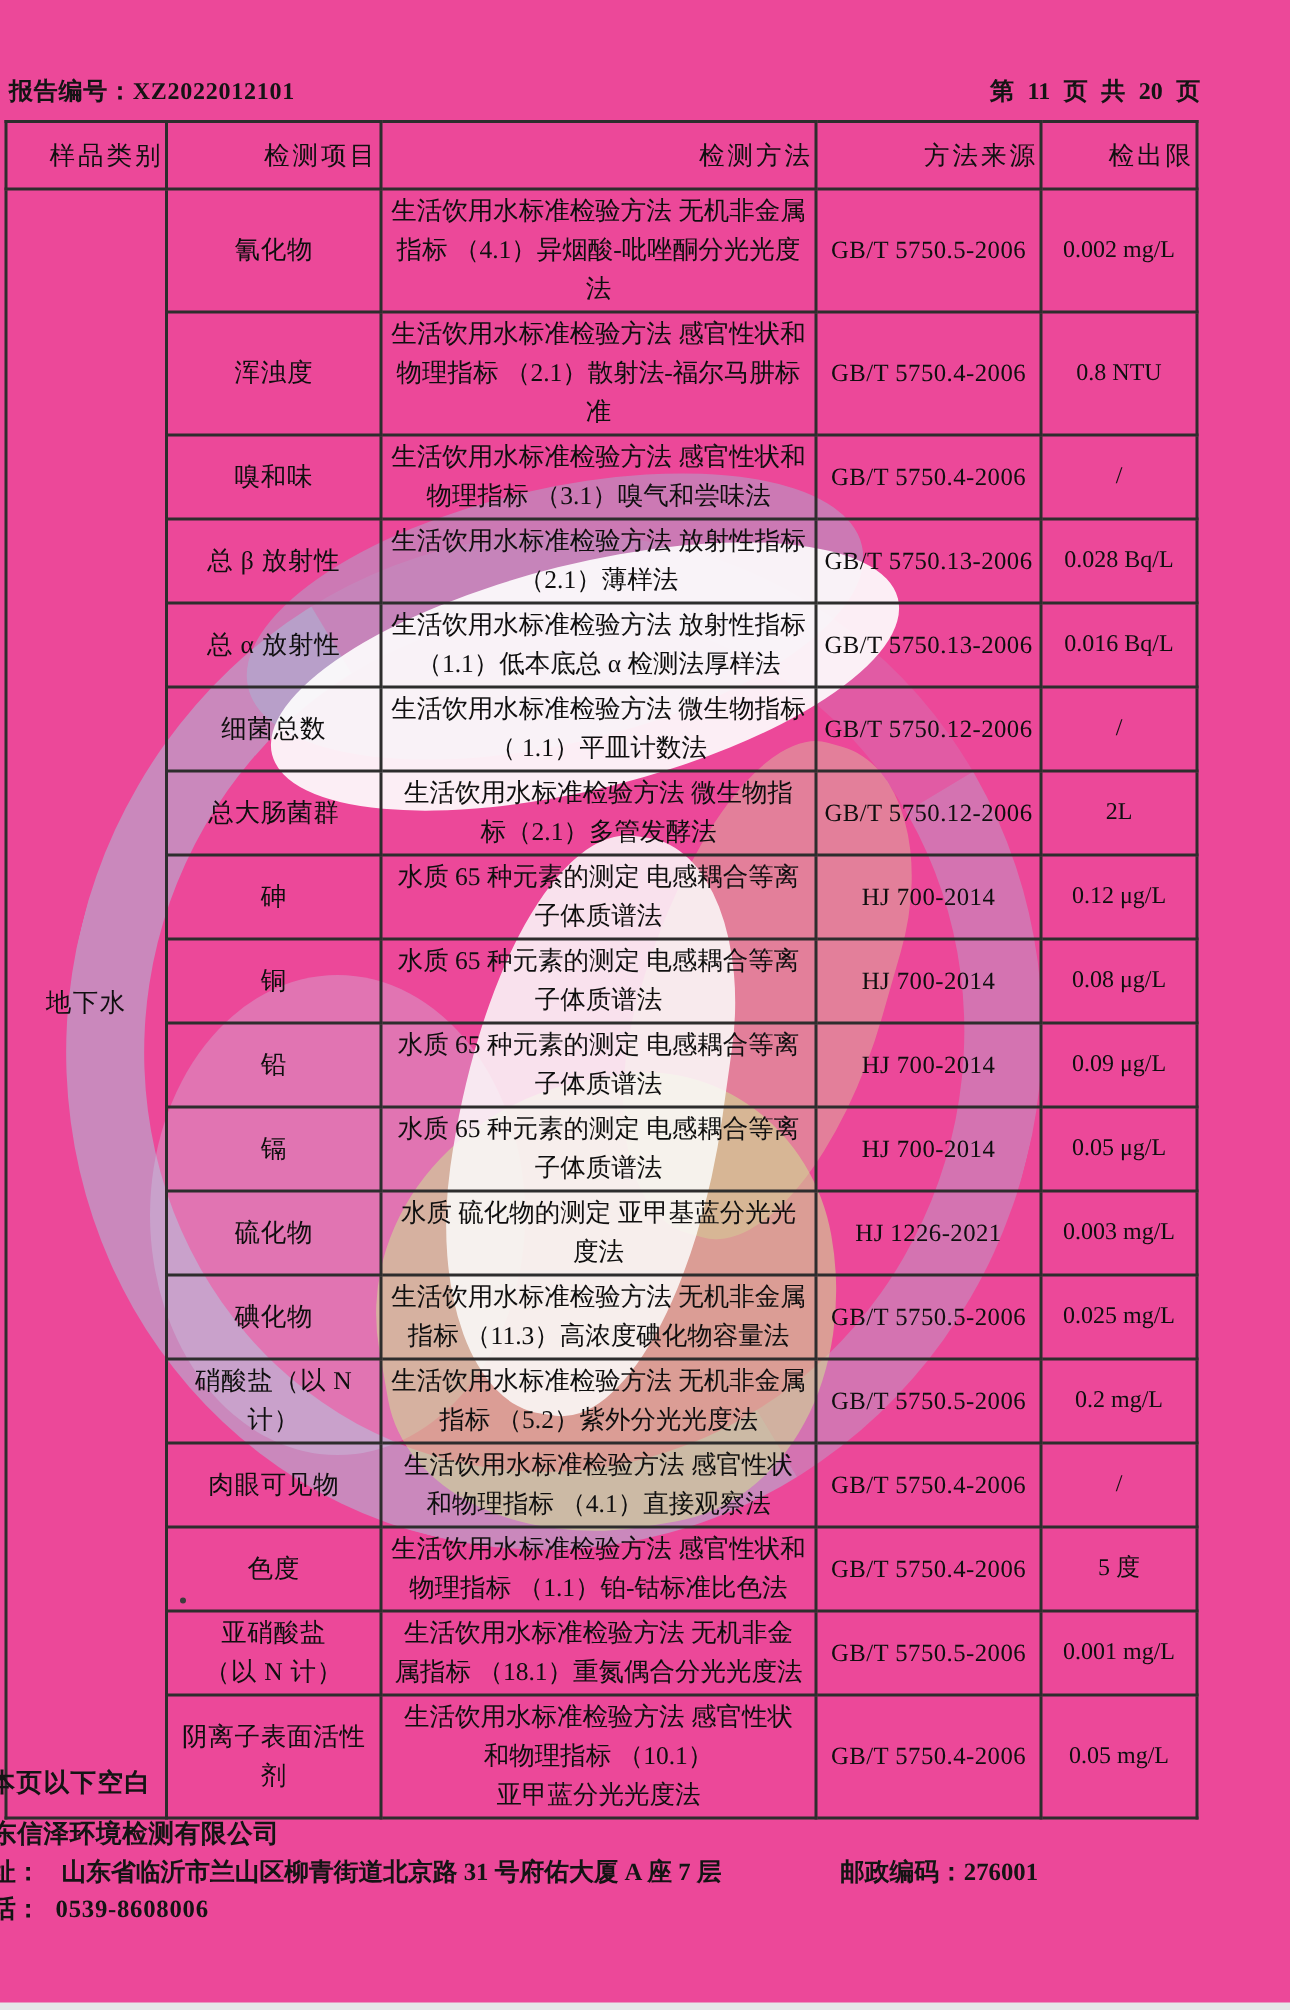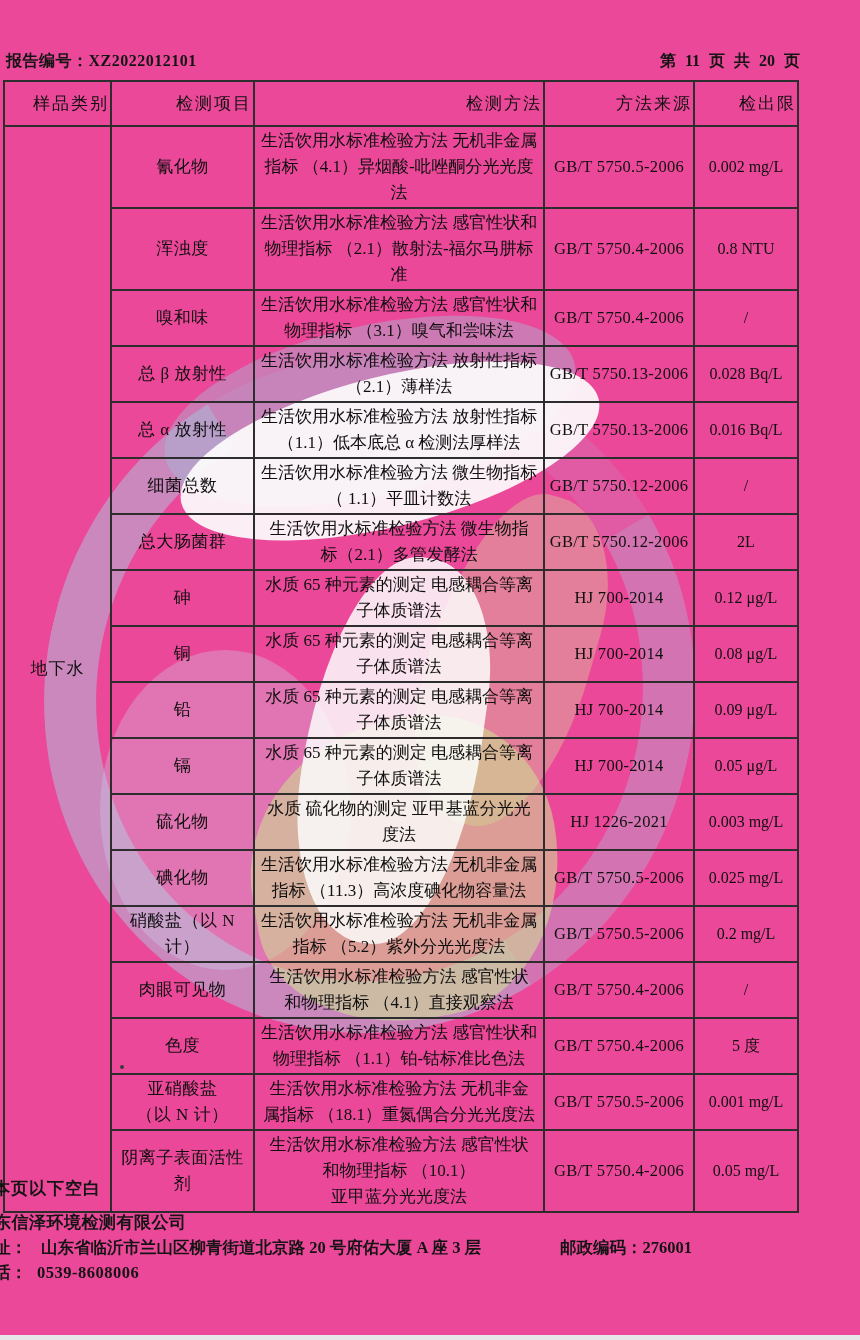--- a/index.html
+++ b/index.html
@@ -268,7 +268,7 @@
   <div class="blank-note">本页以下空白</div>
   <div class="company">东信泽环境检测有限公司</div>
   <div class="addr-line">
-    <span>址：</span><span class="addr-value">山东省临沂市兰山区柳青街道北京路 20 号府佑大厦 A 座 3 层</span>
+    <span>址：</span><span class="addr-value">山东省临沂市兰山区柳青街道北京路 31 号府佑大厦 A 座 7 层</span>
   </div>
   <div class="postcode-group">
     <span>邮政编码：</span><span>276001</span>

